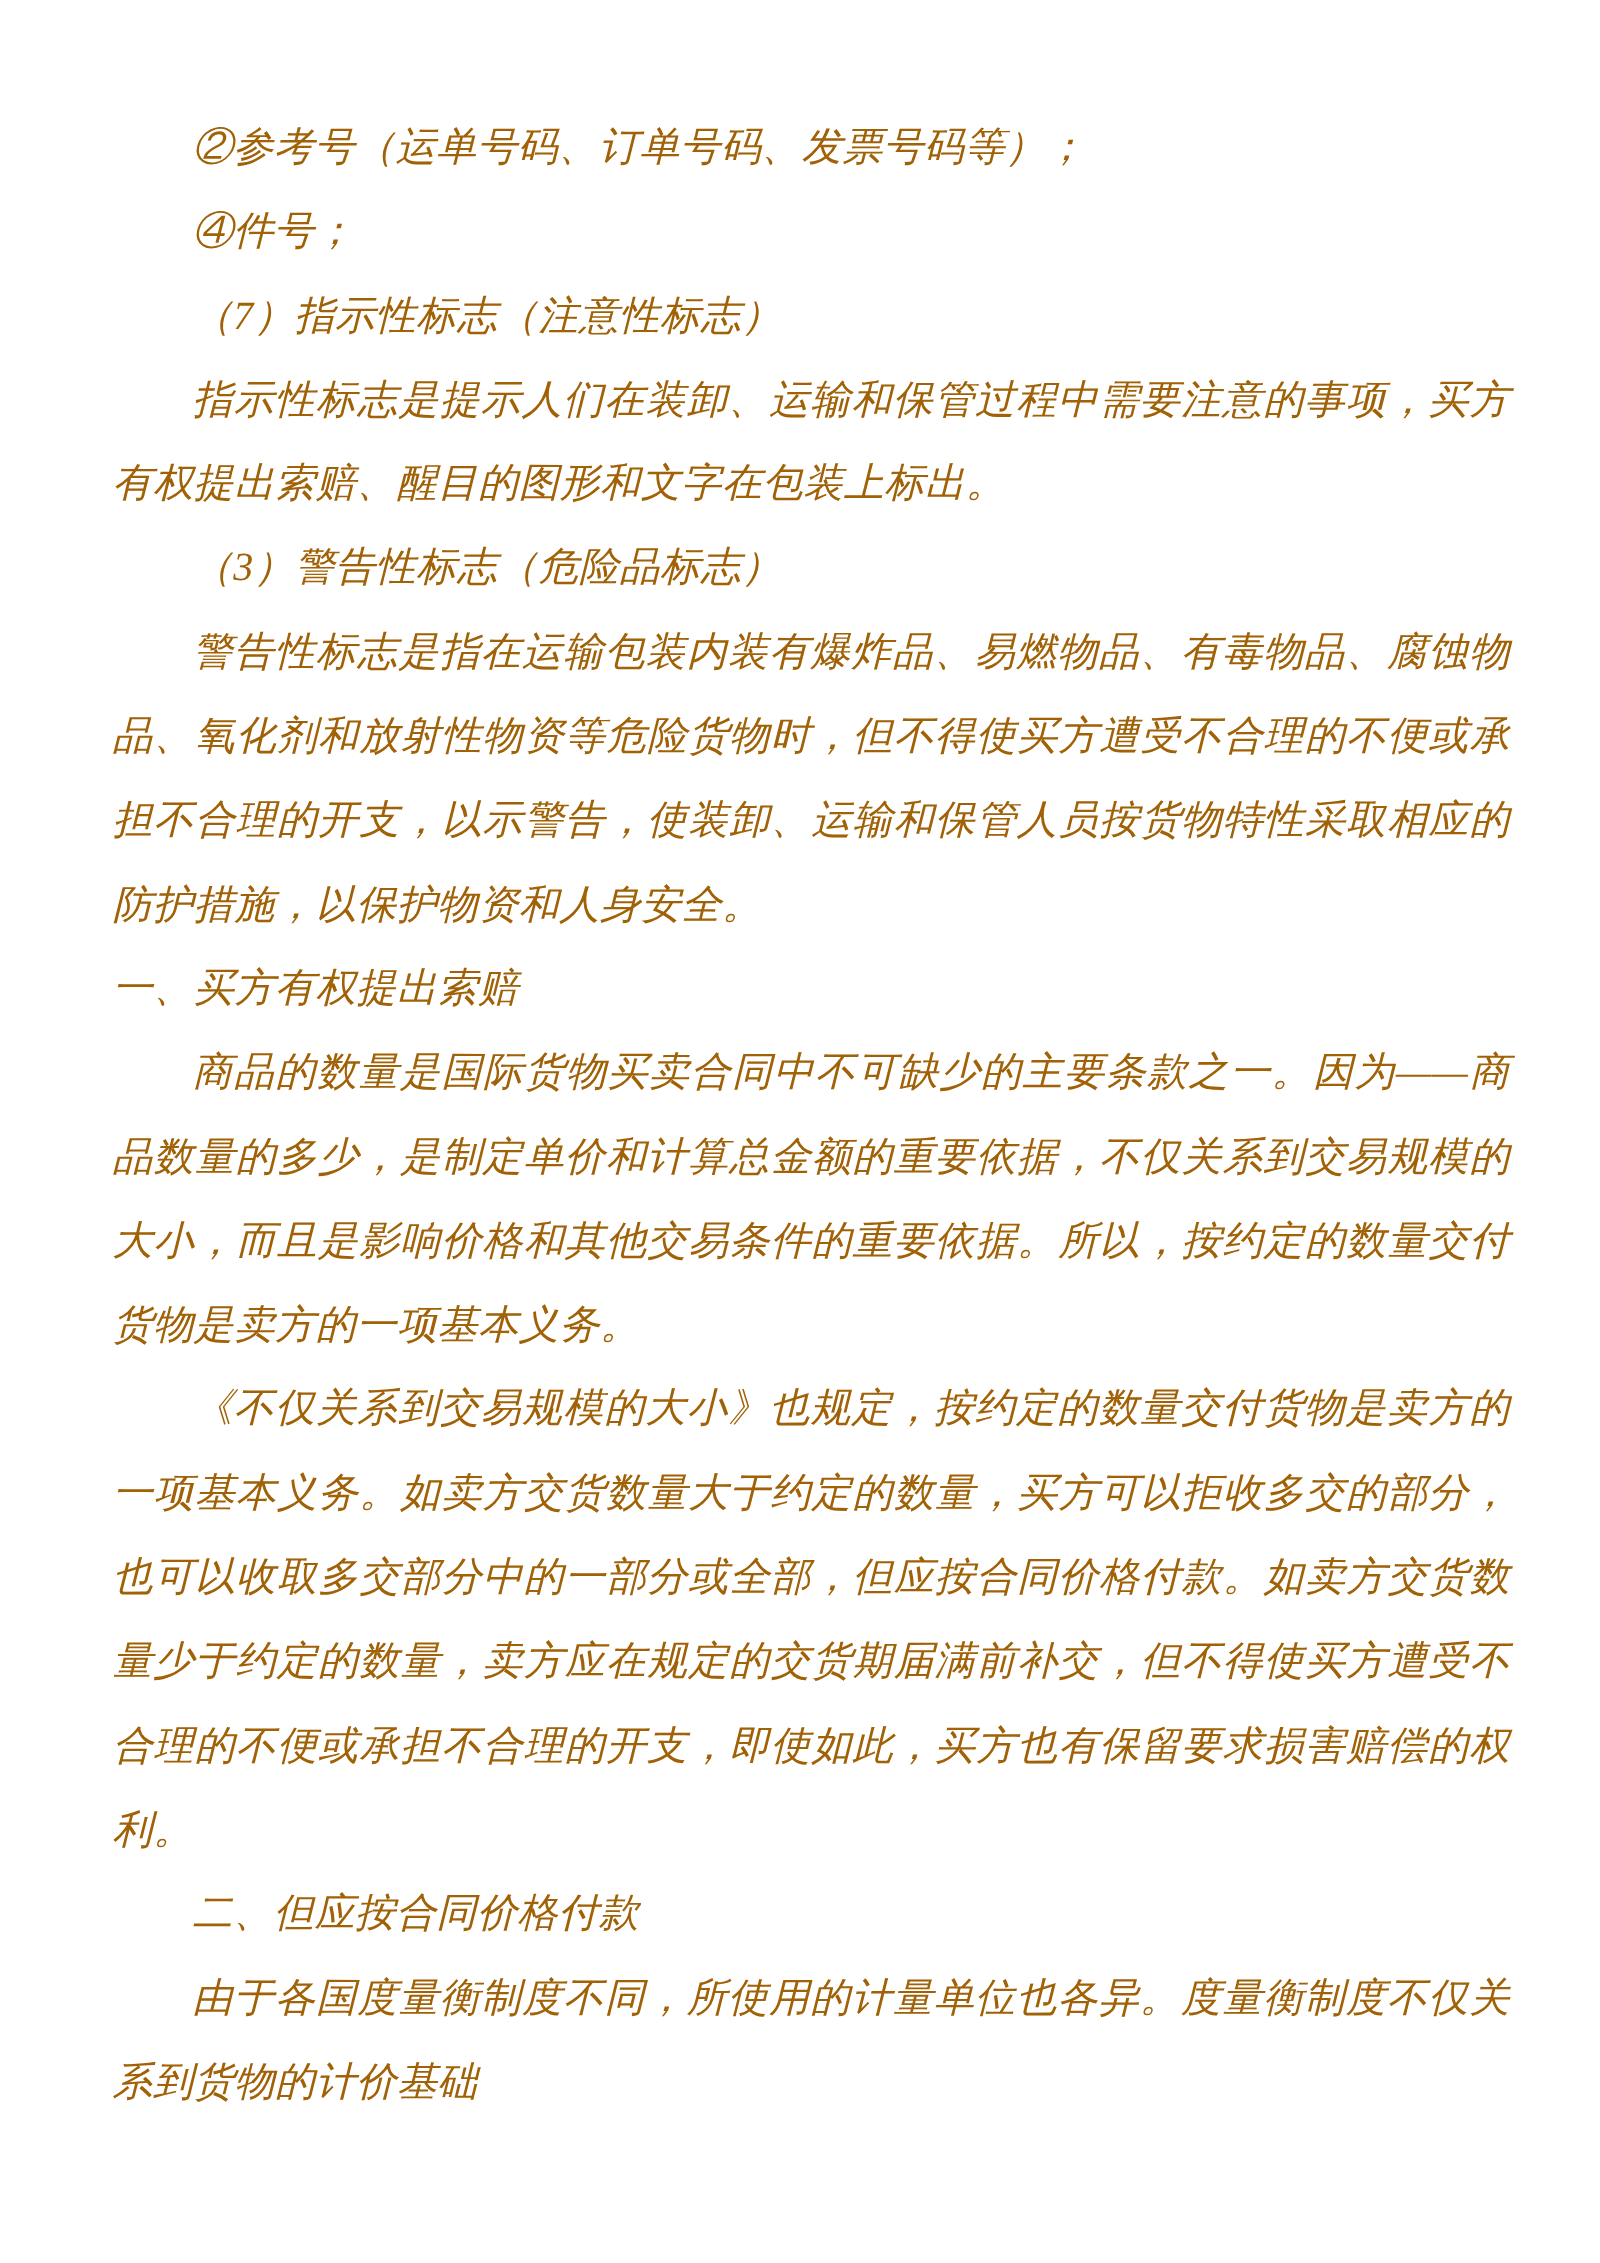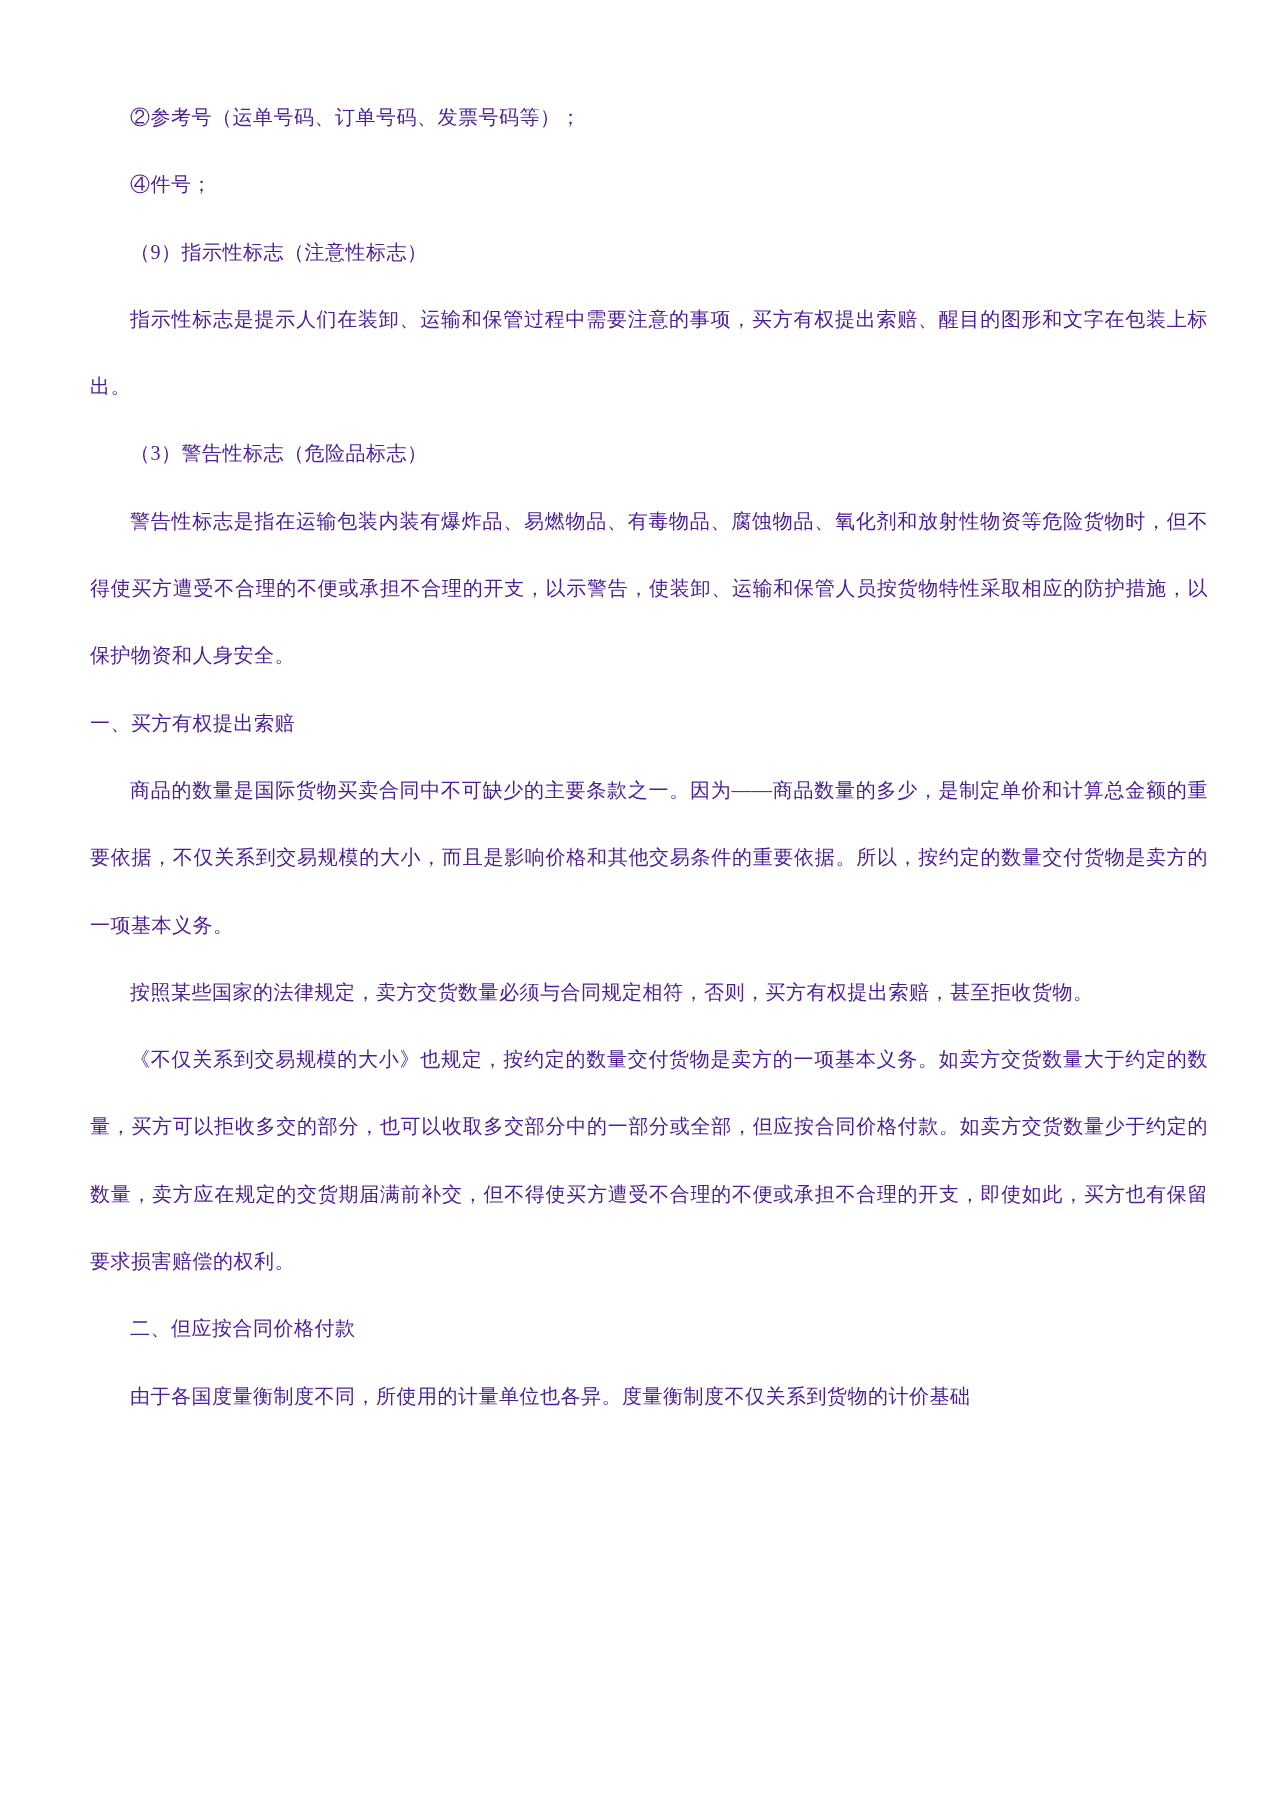--- a/index.html
+++ b/index.html
@@ -23,11 +23,12 @@
     margin: 0;
     padding: 0;
     font-family: "Liberation Serif", "DejaVu Serif", serif;
-    font-size: 20px;
+    font-size: 32px;
     line-height: 67.3px;
-    color: #4c1d95;
+    color: #a16207;
     text-align: justify;
     letter-spacing: 0.5px;
+    font-style: italic;
   }
   .page p.indent {
     text-indent: 2em;

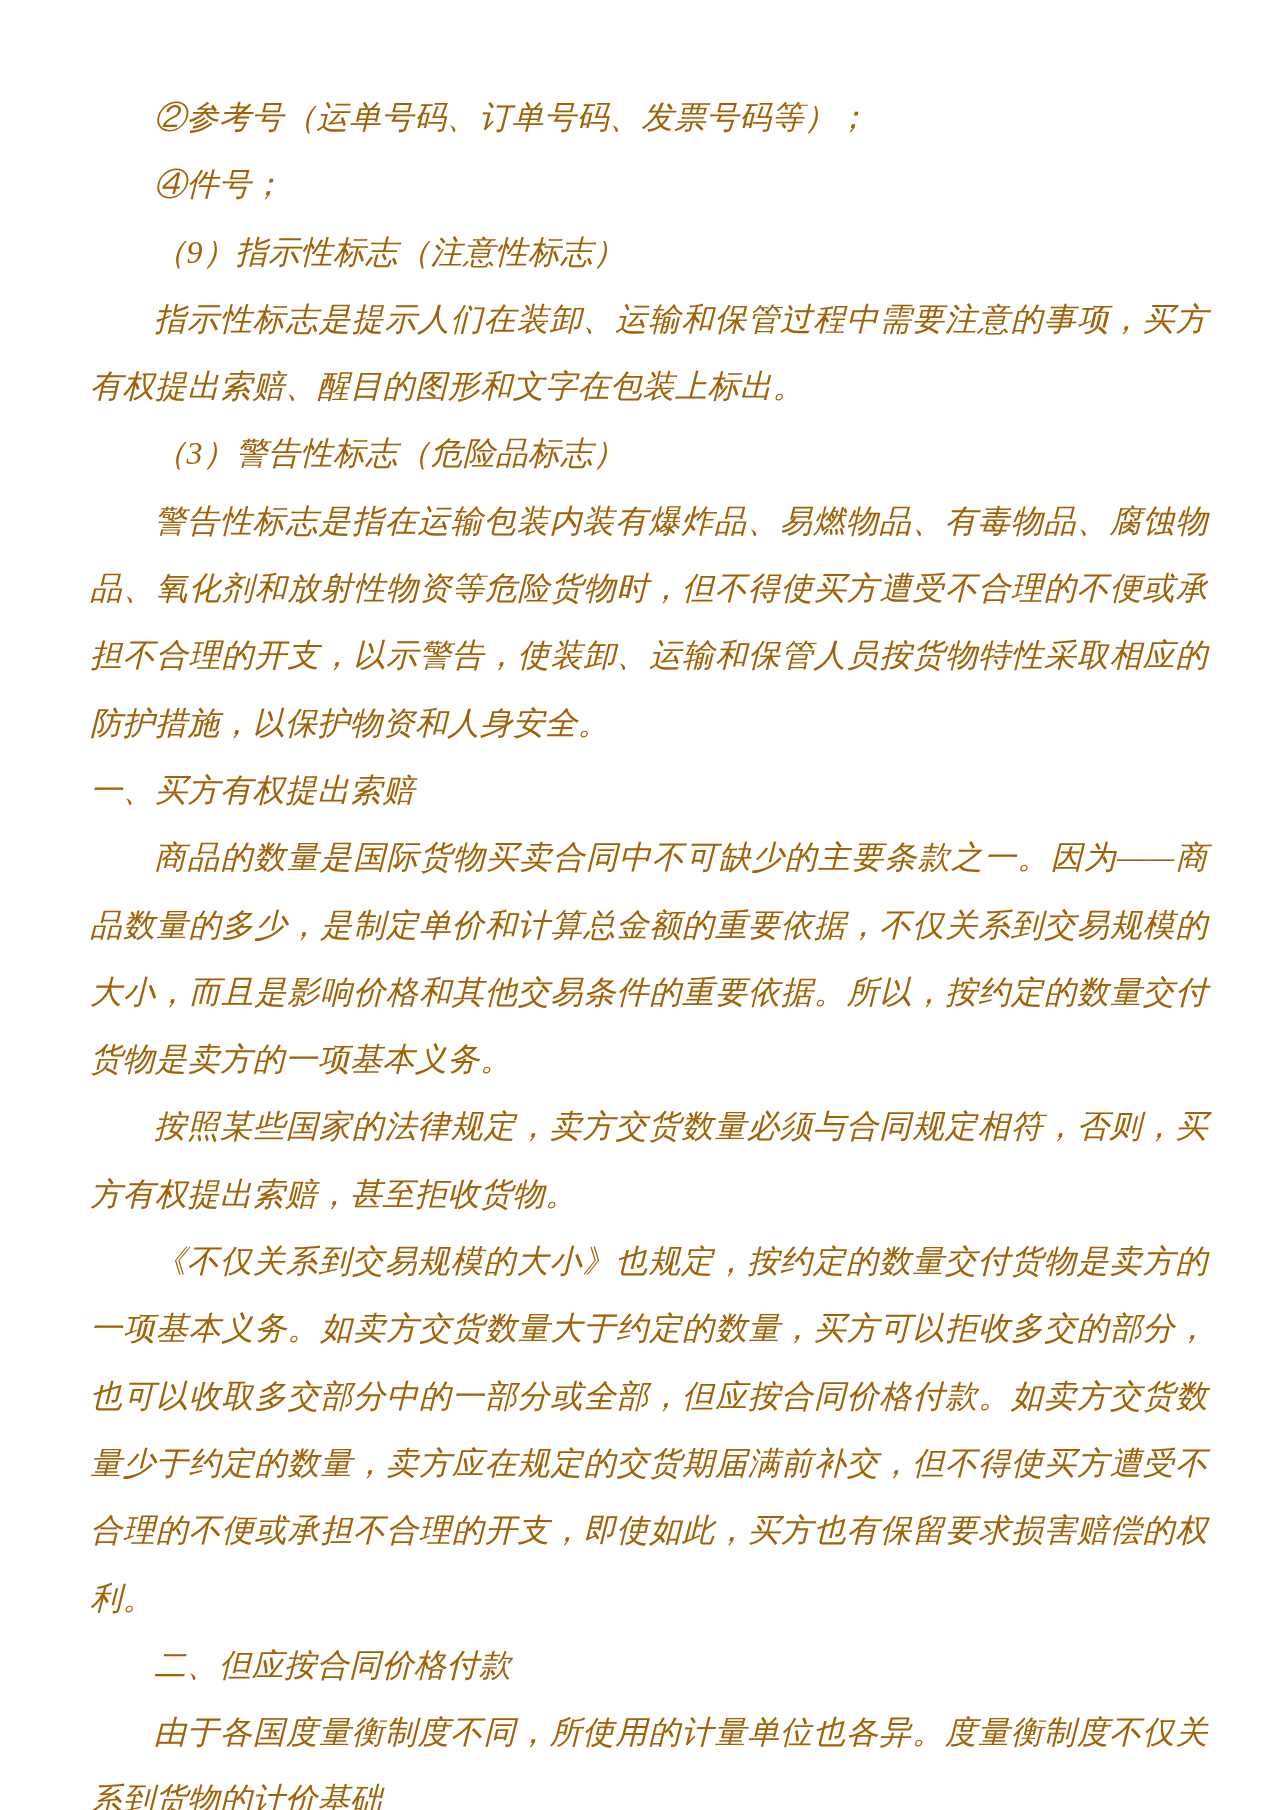--- a/index.html
+++ b/index.html
@@ -43,7 +43,7 @@
 <div class="page">
   <p class="indent">②参考号（运单号码、订单号码、发票号码等）；</p>
   <p class="indent">④件号；</p>
-  <p class="indent">（9）指示性标志（注意性标志）</p>
+  <p class="indent">（7）指示性标志（注意性标志）</p>
   <p class="indent">指示性标志是提示人们在装卸、运输和保管过程中需要注意的事项，买方有权提出索赔、醒目的图形和文字在包装上标出。</p>
   <p class="indent">（3）警告性标志（危险品标志）</p>
   <p class="indent">警告性标志是指在运输包装内装有爆炸品、易燃物品、有毒物品、腐蚀物品、氧化剂和放射性物资等危险货物时，但不得使买方遭受不合理的不便或承担不合理的开支，以示警告，使装卸、运输和保管人员按货物特性采取相应的防护措施，以保护物资和人身安全。</p>

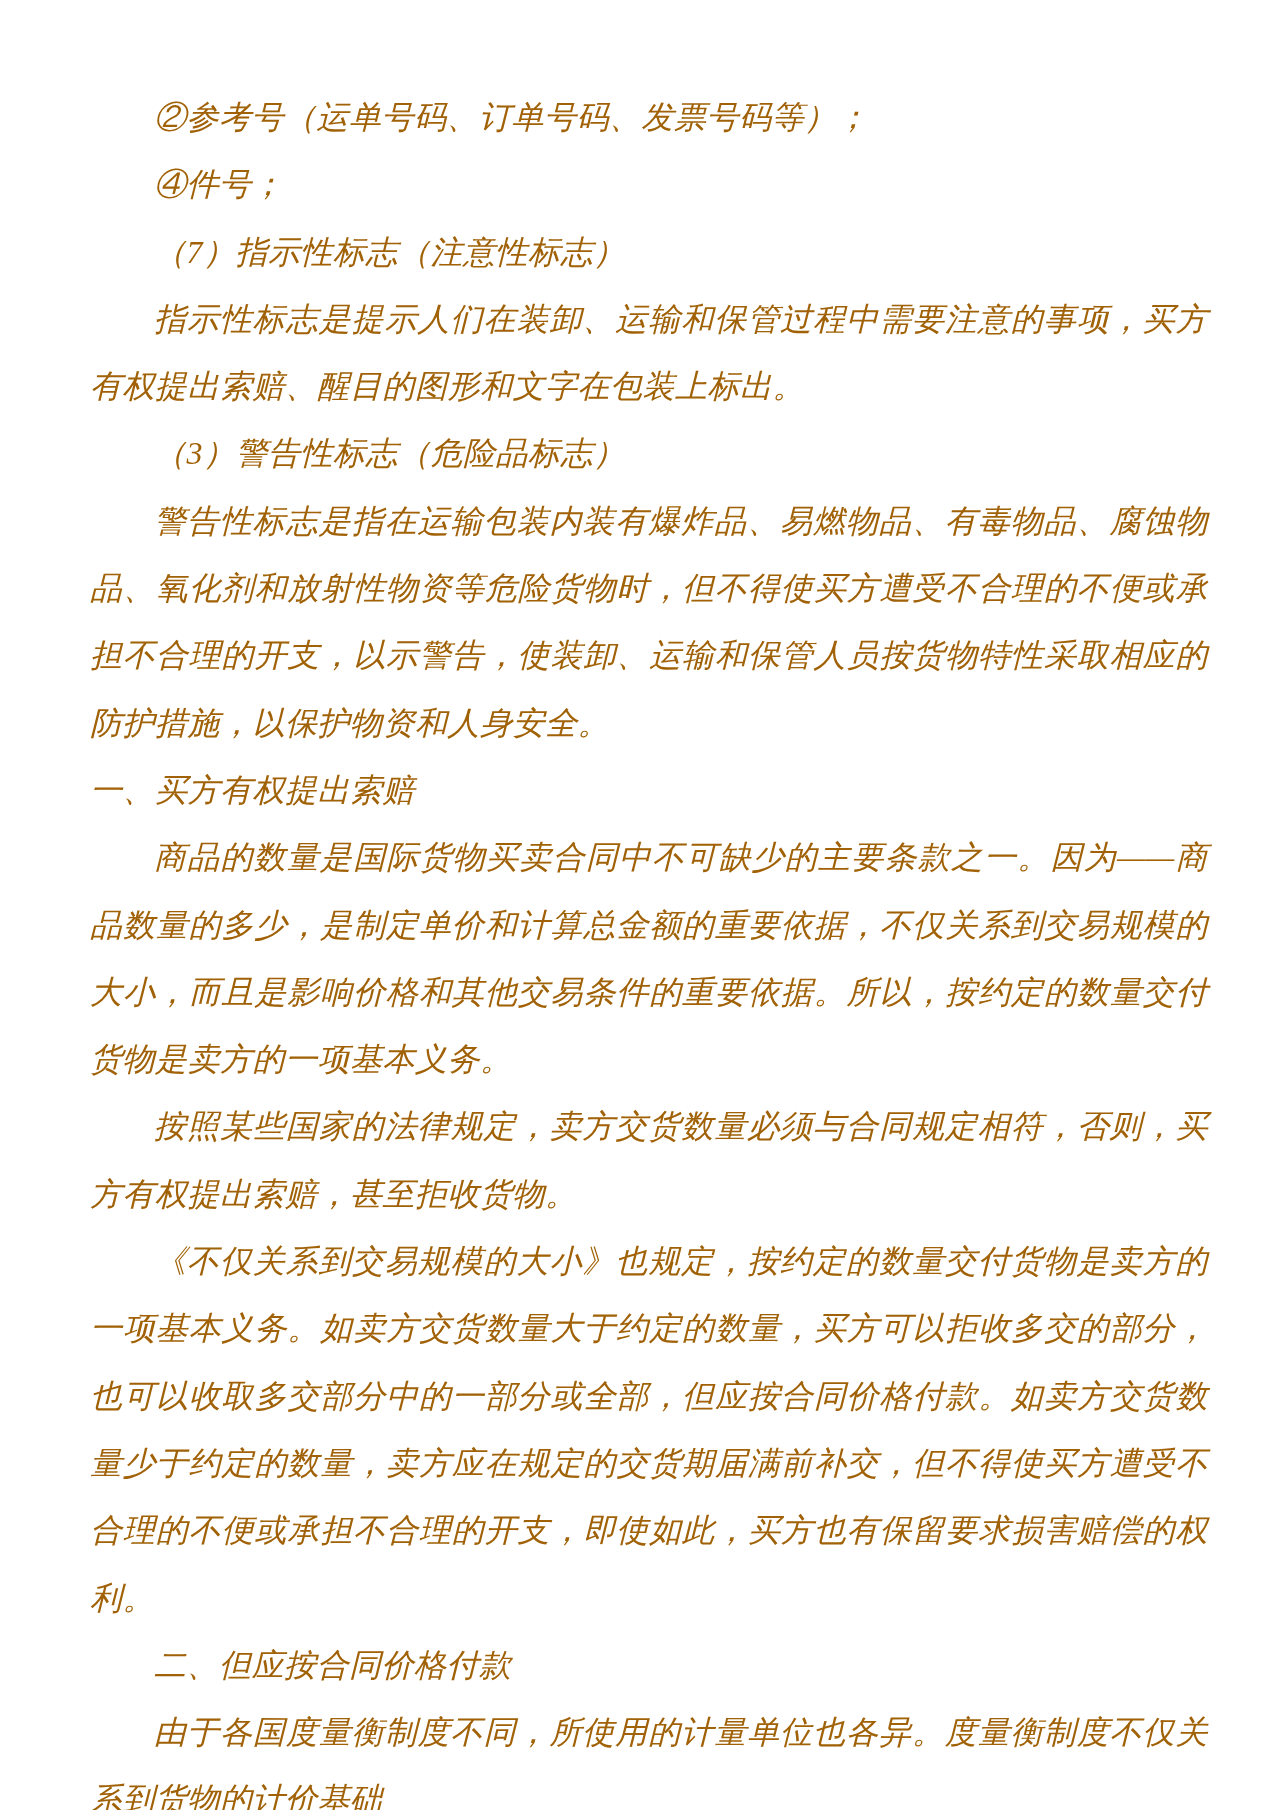--- a/index.html
+++ b/index.html
@@ -49,7 +49,6 @@
   <p class="indent">警告性标志是指在运输包装内装有爆炸品、易燃物品、有毒物品、腐蚀物品、氧化剂和放射性物资等危险货物时，但不得使买方遭受不合理的不便或承担不合理的开支，以示警告，使装卸、运输和保管人员按货物特性采取相应的防护措施，以保护物资和人身安全。</p>
   <p class="no-indent">一、买方有权提出索赔</p>
   <p class="indent">商品的数量是国际货物买卖合同中不可缺少的主要条款之一。因为——商品数量的多少，是制定单价和计算总金额的重要依据，不仅关系到交易规模的大小，而且是影响价格和其他交易条件的重要依据。所以，按约定的数量交付货物是卖方的一项基本义务。</p>
-  <p class="indent">按照某些国家的法律规定，卖方交货数量必须与合同规定相符，否则，买方有权提出索赔，甚至拒收货物。</p>
   <p class="indent">《不仅关系到交易规模的大小》也规定，按约定的数量交付货物是卖方的一项基本义务。如卖方交货数量大于约定的数量，买方可以拒收多交的部分，也可以收取多交部分中的一部分或全部，但应按合同价格付款。如卖方交货数量少于约定的数量，卖方应在规定的交货期届满前补交，但不得使买方遭受不合理的不便或承担不合理的开支，即使如此，买方也有保留要求损害赔偿的权利。</p>
   <p class="indent">二、但应按合同价格付款</p>
   <p class="indent">由于各国度量衡制度不同，所使用的计量单位也各异。度量衡制度不仅关系到货物的计价基础</p>

